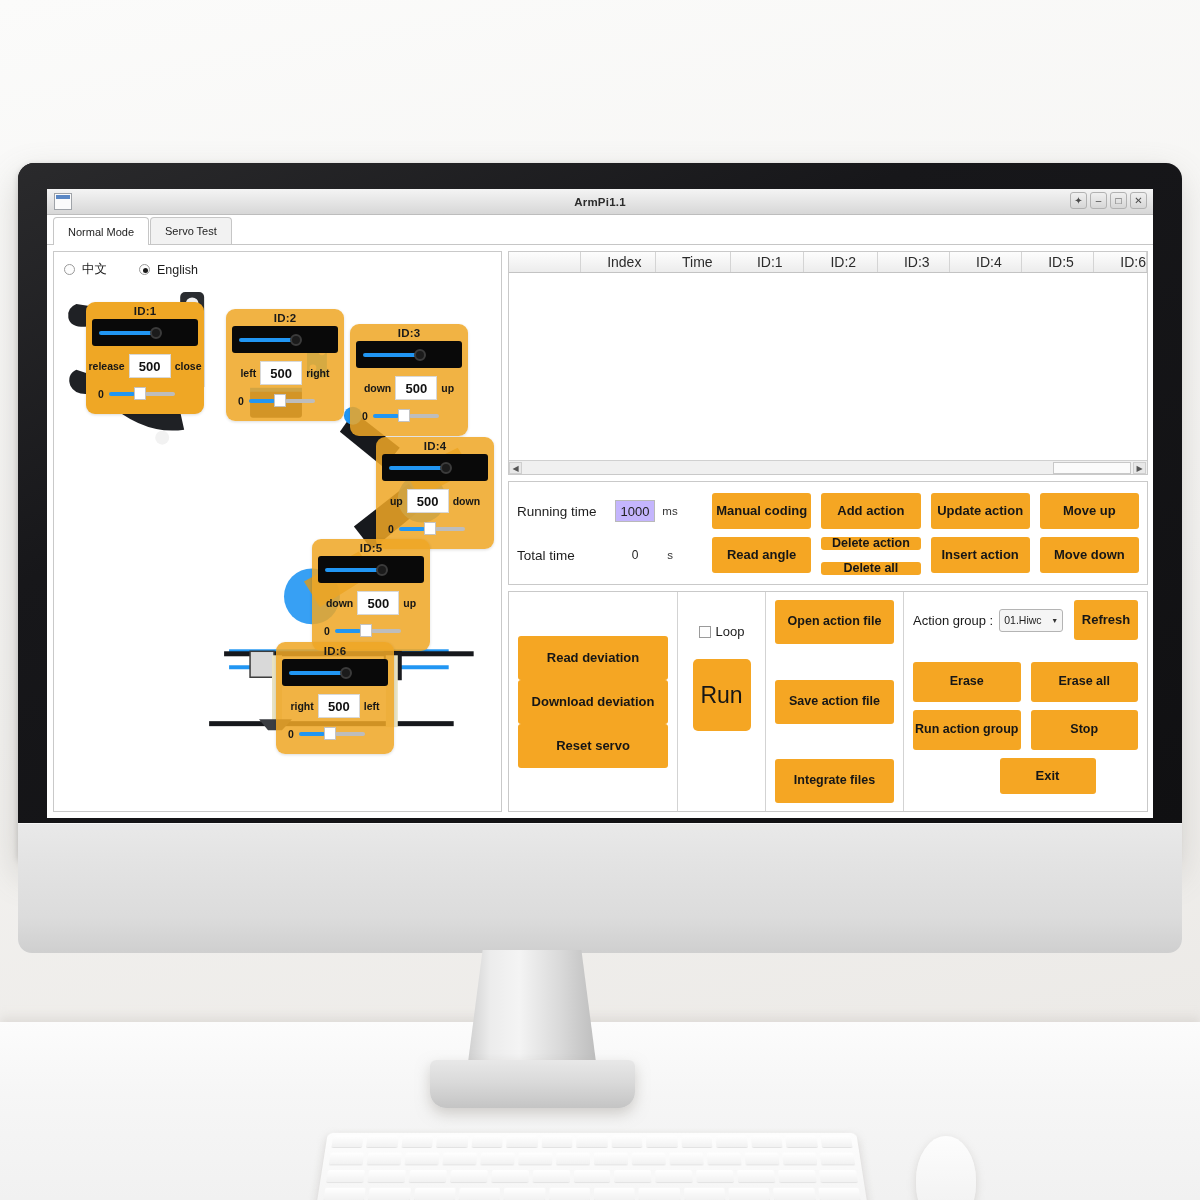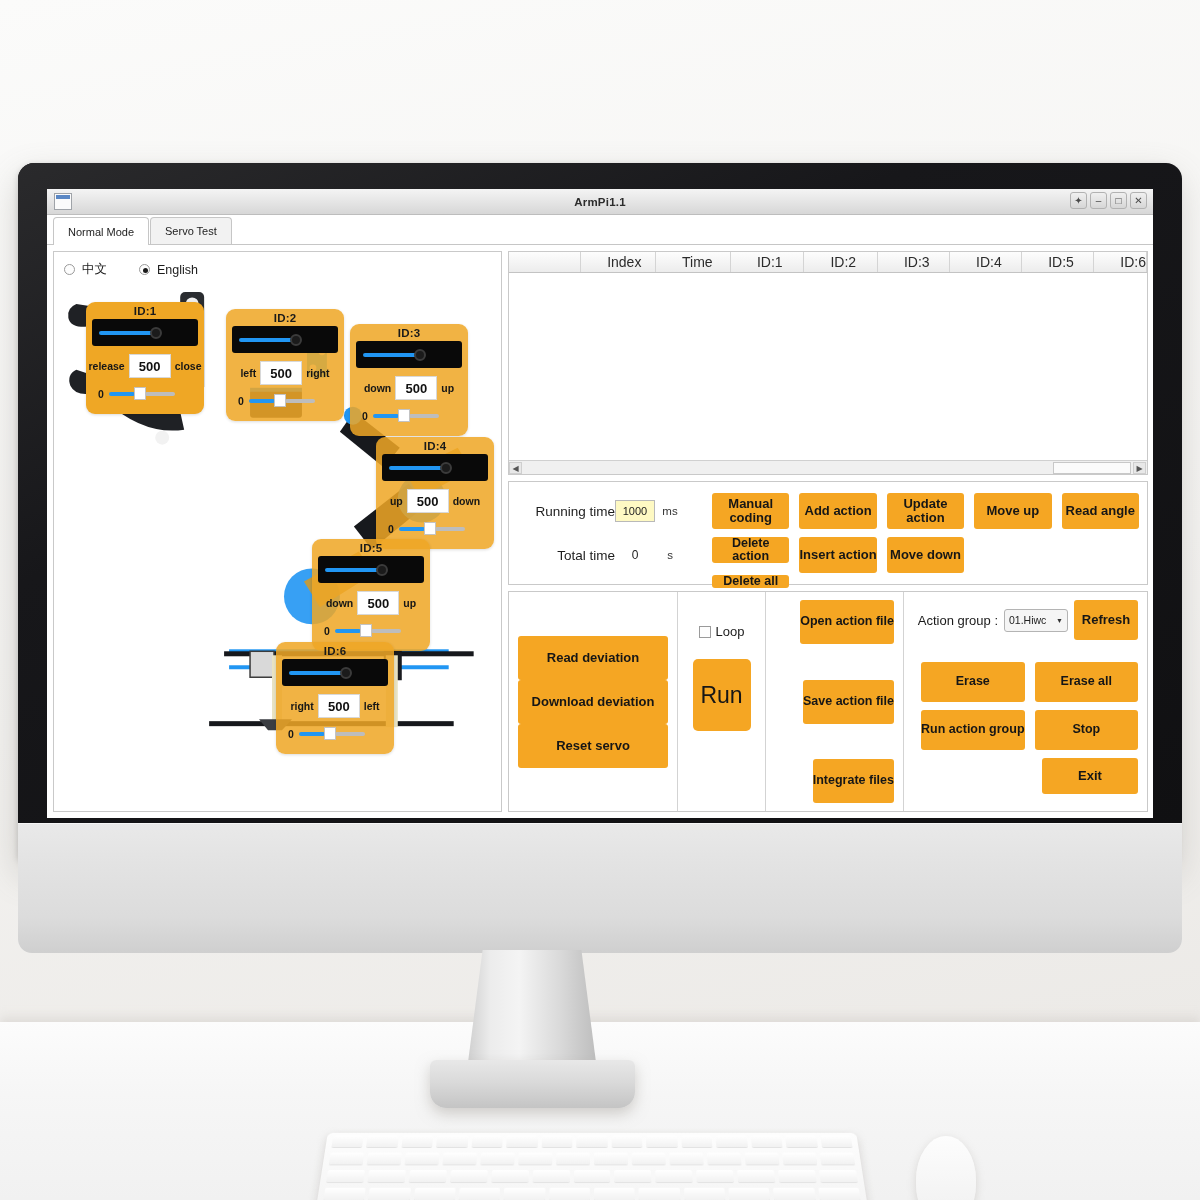--- a/index.html
+++ b/index.html
@@ -215,7 +215,7 @@
   #actionbox { height: 104px; flex: none; border: 1px solid #c9c9c9; background: #fff; display: flex; align-items: center; padding: 0 8px; gap: 10px; }
   #timecol { width: 185px; flex: none; font-size: 13.5px; color: #1d1d1d; }
   #timecol .trow { display: flex; align-items: center; height: 44px; }
-  #timecol .tlabel { width: 98px; text-align: right; }
+  #timecol .tlabel { width: 98px; }
   #rtinput {
     width: 40px; height: 22px; background: #fef9c3; border: 1px solid #b9b9b9;
     font-size: 11px; display: flex; align-items: center; justify-content: center; color: #222;

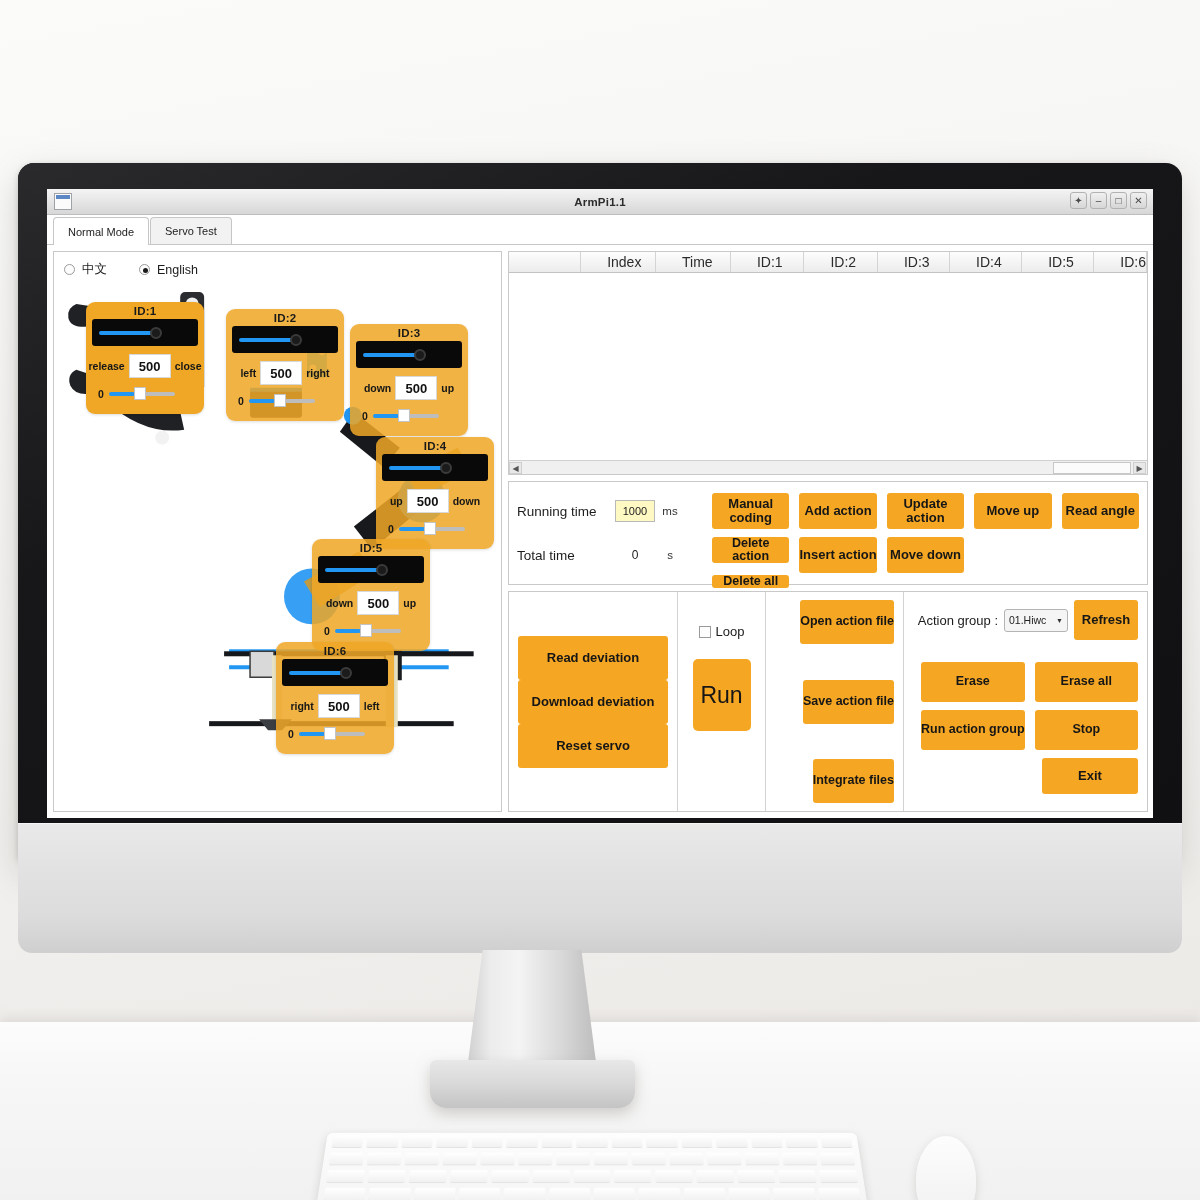--- a/index.html
+++ b/index.html
@@ -217,8 +217,8 @@
   #timecol .trow { display: flex; align-items: center; height: 44px; }
   #timecol .tlabel { width: 98px; }
   #rtinput {
-    width: 40px; height: 22px; background: #fef9c3; border: 1px solid #b9b9b9;
-    font-size: 11px; display: flex; align-items: center; justify-content: center; color: #222;
+    width: 40px; height: 22px; background: #c4b5fd; border: 1px solid #b9b9b9;
+    font-size: 13px; display: flex; align-items: center; justify-content: center; color: #222;
   }
   #timecol .unit { width: 30px; text-align: center; font-size: 11.5px; color: #333; }
   #timecol .tval { width: 40px; text-align: center; font-size: 12px; color: #222; }

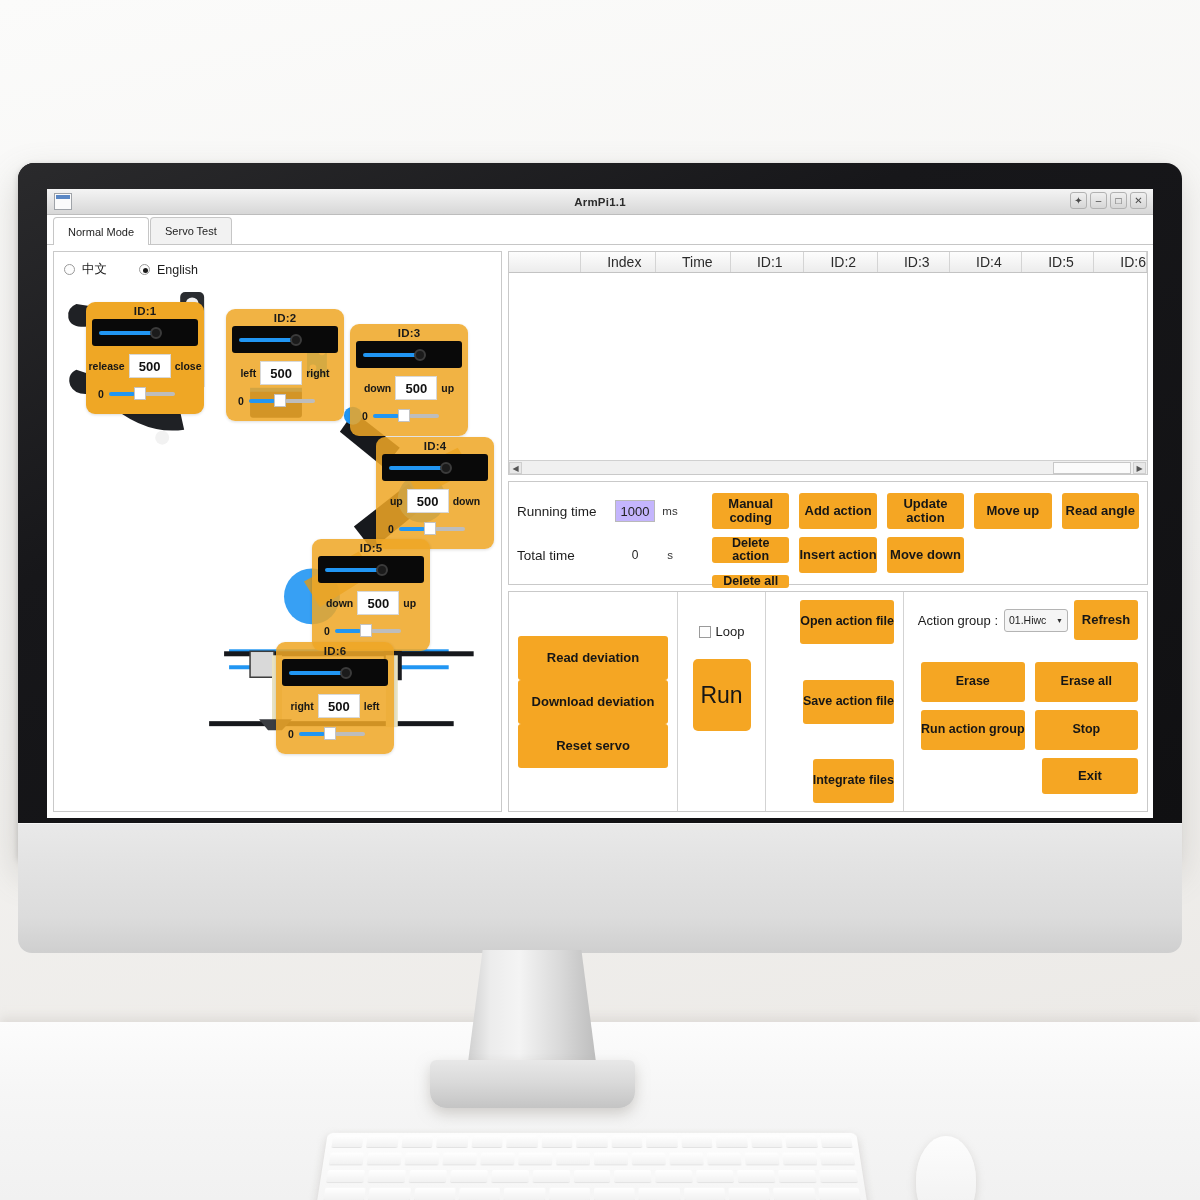--- a/index.html
+++ b/index.html
@@ -229,7 +229,7 @@
     display: flex; align-items: center; justify-content: center; text-align: center;
     cursor: pointer; line-height: 1.05;
   }
-  #actgrid { flex: 1; display: grid; grid-template-columns: repeat(5, 1fr); grid-template-rows: 36px 36px; gap: 8px 10px; }
+  #actgrid { flex: 1; display: grid; grid-template-columns: repeat(4, 1fr); grid-template-rows: 36px 36px; gap: 8px 10px; }
   #actgrid .cellstack { display: flex; flex-direction: column; gap: 12px; }
   #actgrid .cellstack .btn { flex: 1; font-size: 12.5px; }
 

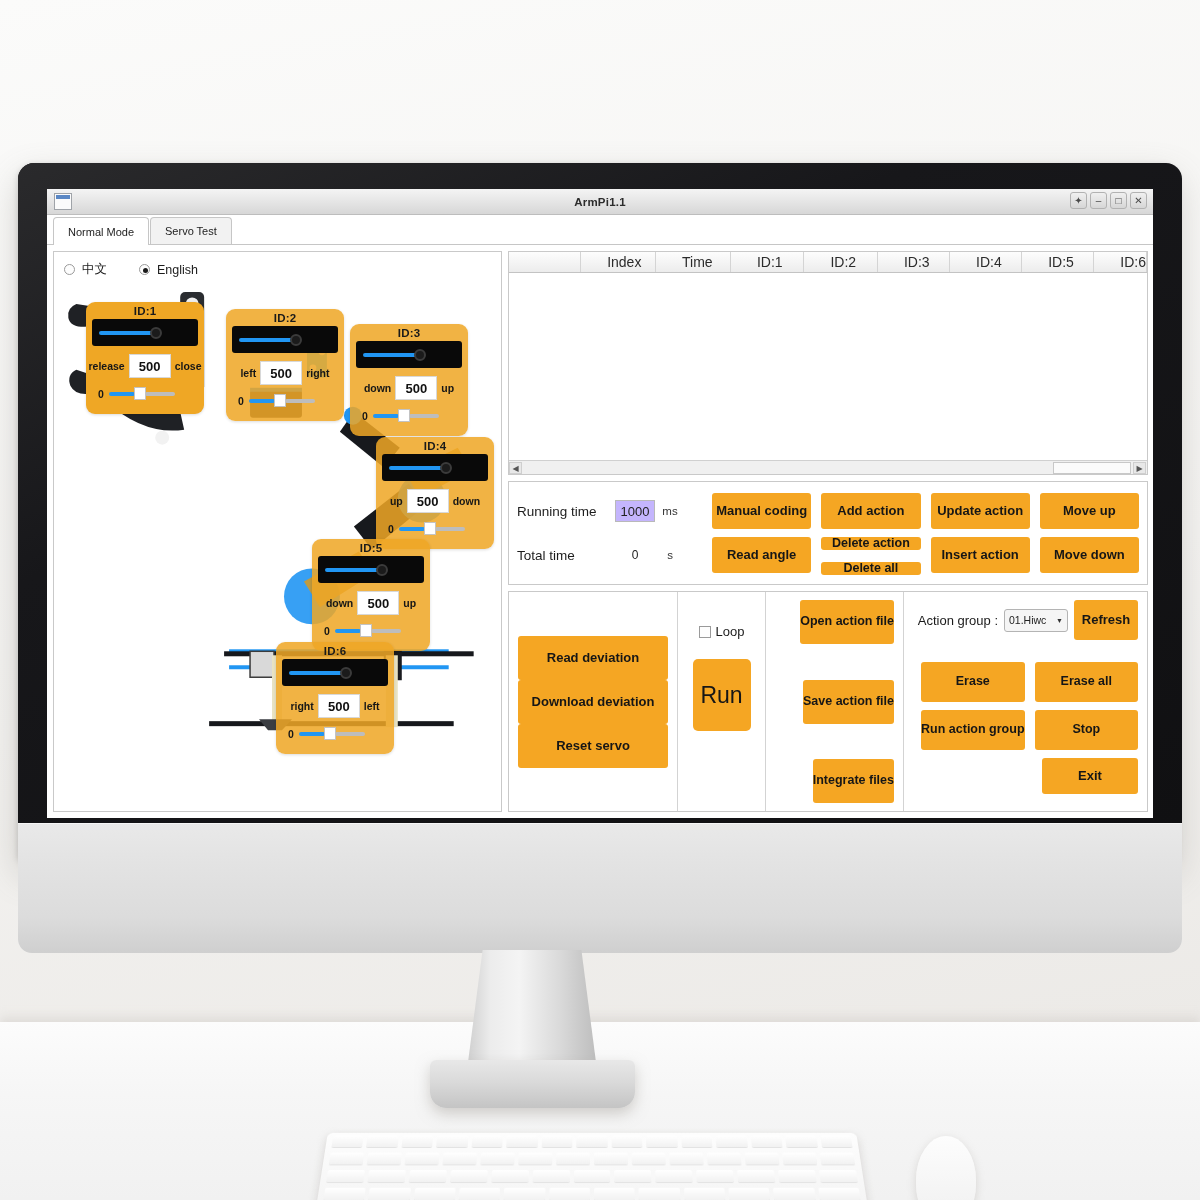--- a/index.html
+++ b/index.html
@@ -236,7 +236,7 @@
   
   #bottombox { flex: 1; display: flex; border: 1px solid #c9c9c9; background: #fff; min-height: 0; }
   .bsec { padding: 8px 9px; display: flex; flex-direction: column; }
-  .bsec + .bsec { border-left: 1px solid #d3d3d3; align-items: flex-end; }
+  .bsec + .bsec { border-left: 1px solid #d3d3d3; }
   #devsec { width: 168px; flex: none; justify-content: center; }
   #devsec .btn { height: 44px; }
   #runsec { width: 88px; flex: none; align-items: center; }

